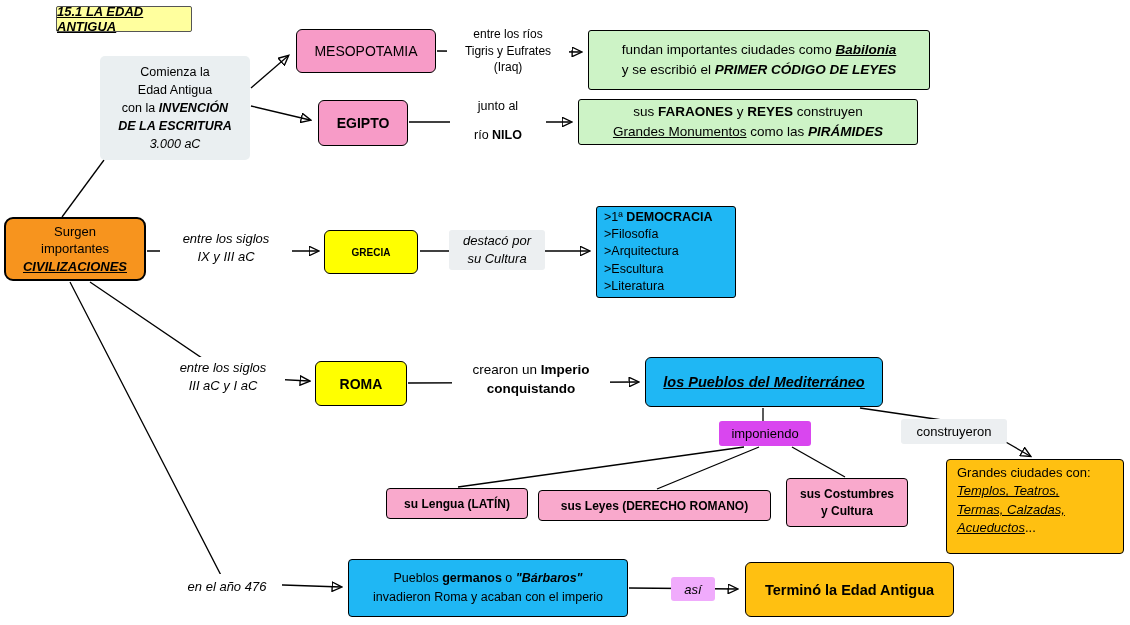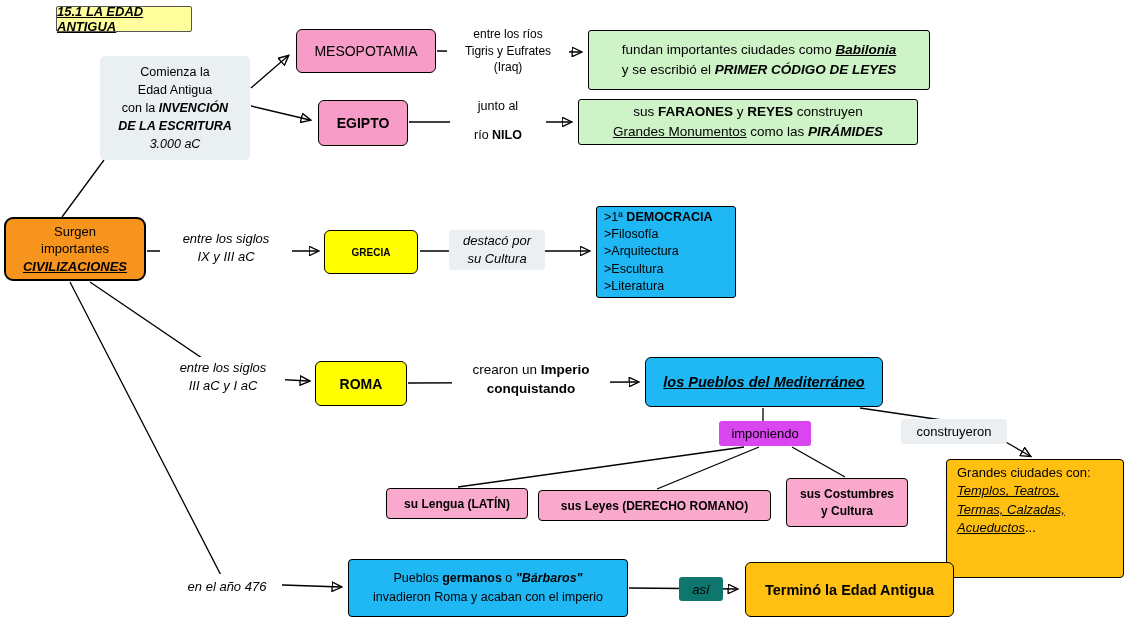--- a/index.html
+++ b/index.html
@@ -37,7 +37,7 @@
   .latin{left:386px;top:488px;width:142px;height:31px;background:#F9A9CC;border-width:1.5px;border-radius:4px;font-weight:700;font-size:12px;}
   .leyes{left:538px;top:490px;width:233px;height:31px;background:#F9A9CC;border-width:1.5px;border-radius:4px;font-weight:700;font-size:12px;}
   .costum{left:786px;top:478px;width:122px;height:49px;background:#F9A9CC;border-width:1.5px;border-radius:4px;font-weight:700;font-size:12px;line-height:1.35;}
-  .ciudades{left:946px;top:459px;width:178px;height:119px;background:#FFC011;border:1.2px solid #000;border-radius:4px;
+  .ciudades{left:946px;top:459px;width:178px;height:95px;background:#FFC011;border:1.2px solid #000;border-radius:4px;
             font-size:13px;line-height:1.42;text-align:left;padding:4px 10px;justify-content:flex-start;}
   .ano{left:172px;top:574px;width:110px;height:24px;background:#fff;font-style:italic;font-size:13px;}
   .german{left:348px;top:559px;width:280px;height:58px;background:#1FB7F4;border-width:1.5px;font-size:12.5px;line-height:1.5;border-radius:4px;}

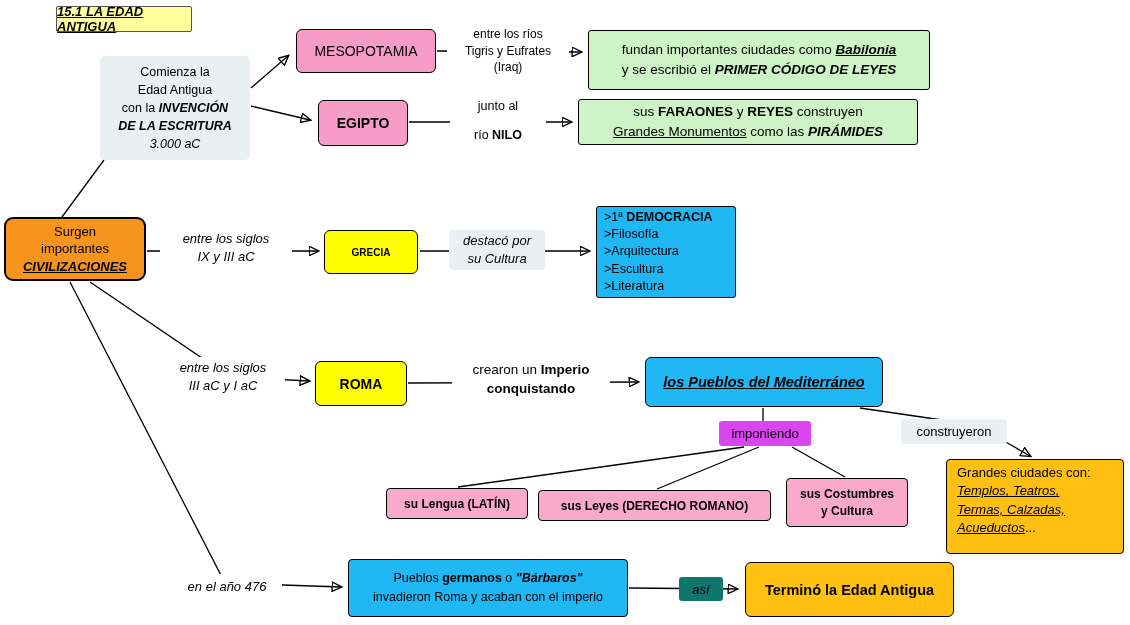--- a/index.html
+++ b/index.html
@@ -41,7 +41,7 @@
             font-size:13px;line-height:1.42;text-align:left;padding:4px 10px;justify-content:flex-start;}
   .ano{left:172px;top:574px;width:110px;height:24px;background:#fff;font-style:italic;font-size:13px;}
   .german{left:348px;top:559px;width:280px;height:58px;background:#1FB7F4;border-width:1.5px;font-size:12.5px;line-height:1.5;border-radius:4px;}
-  .asi{left:671px;top:577px;width:44px;height:24px;background:#0f766e;font-style:italic;font-size:13px;border-radius:3px;margin-left:8px;}
+  .asi{left:671px;top:577px;width:44px;height:24px;background:#f0abfc;font-style:italic;font-size:13px;border-radius:3px;}
   .termino{left:745px;top:562px;width:209px;height:55px;background:#FFC011;font-weight:700;font-size:14.5px;}
 </style>
 </head>

